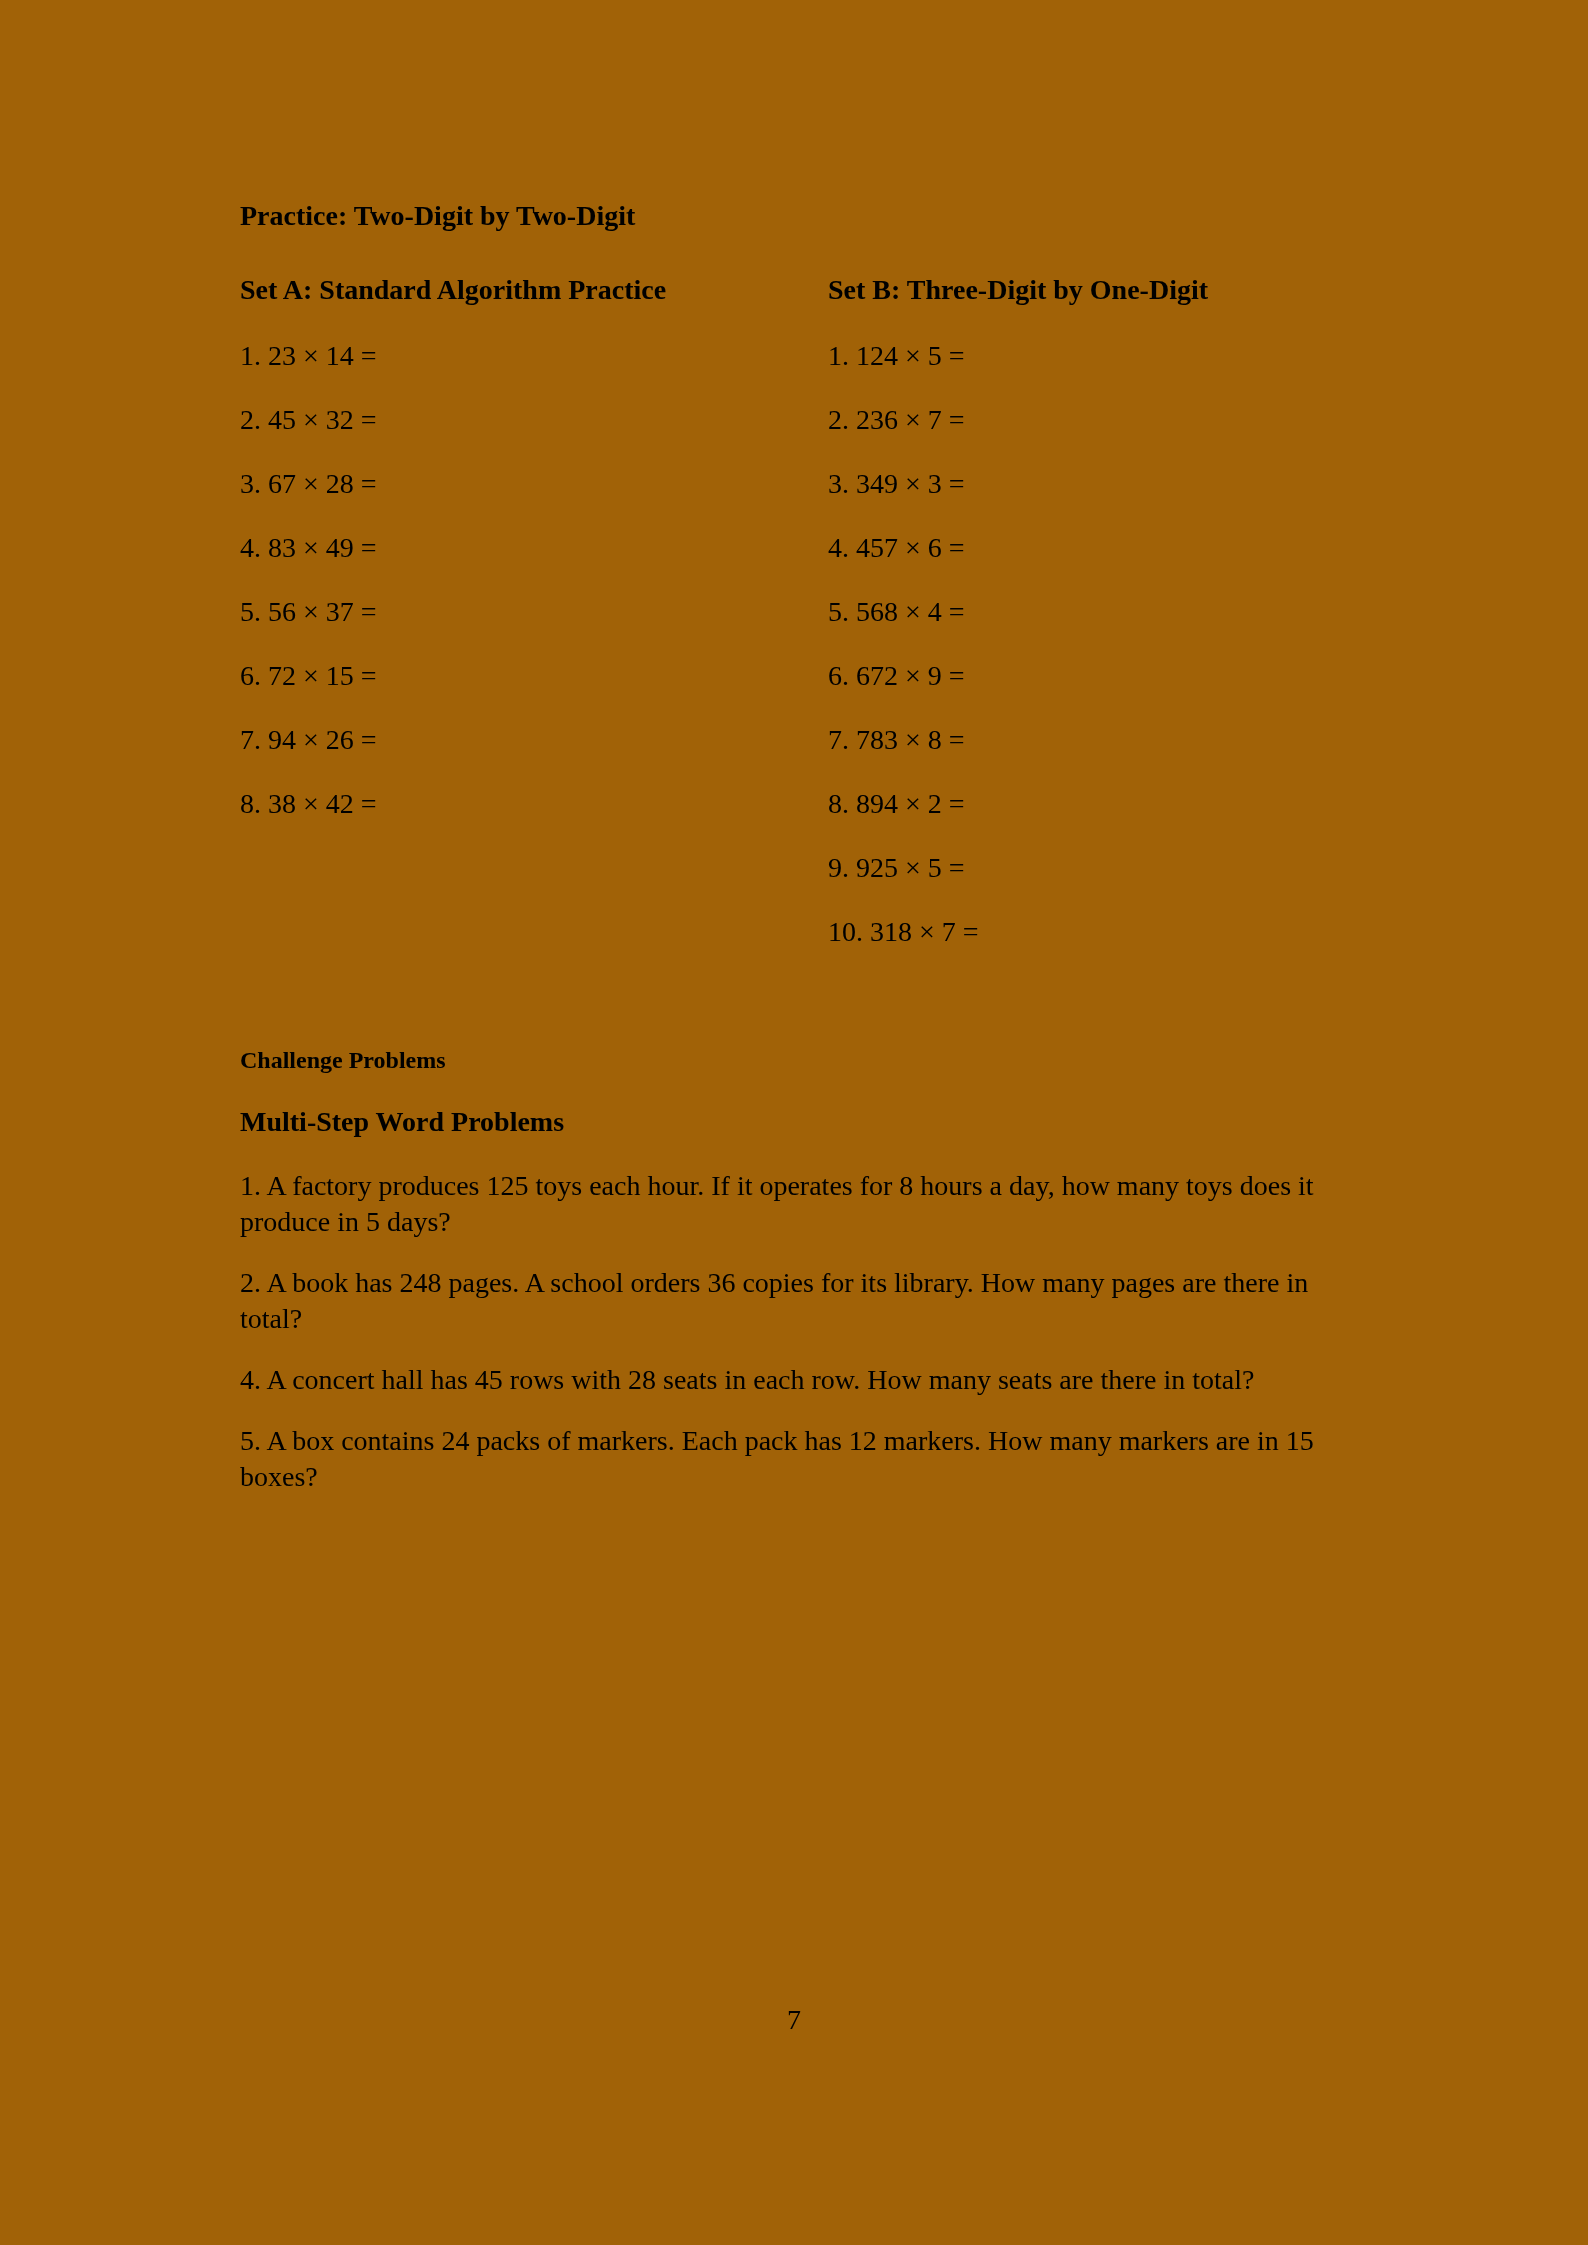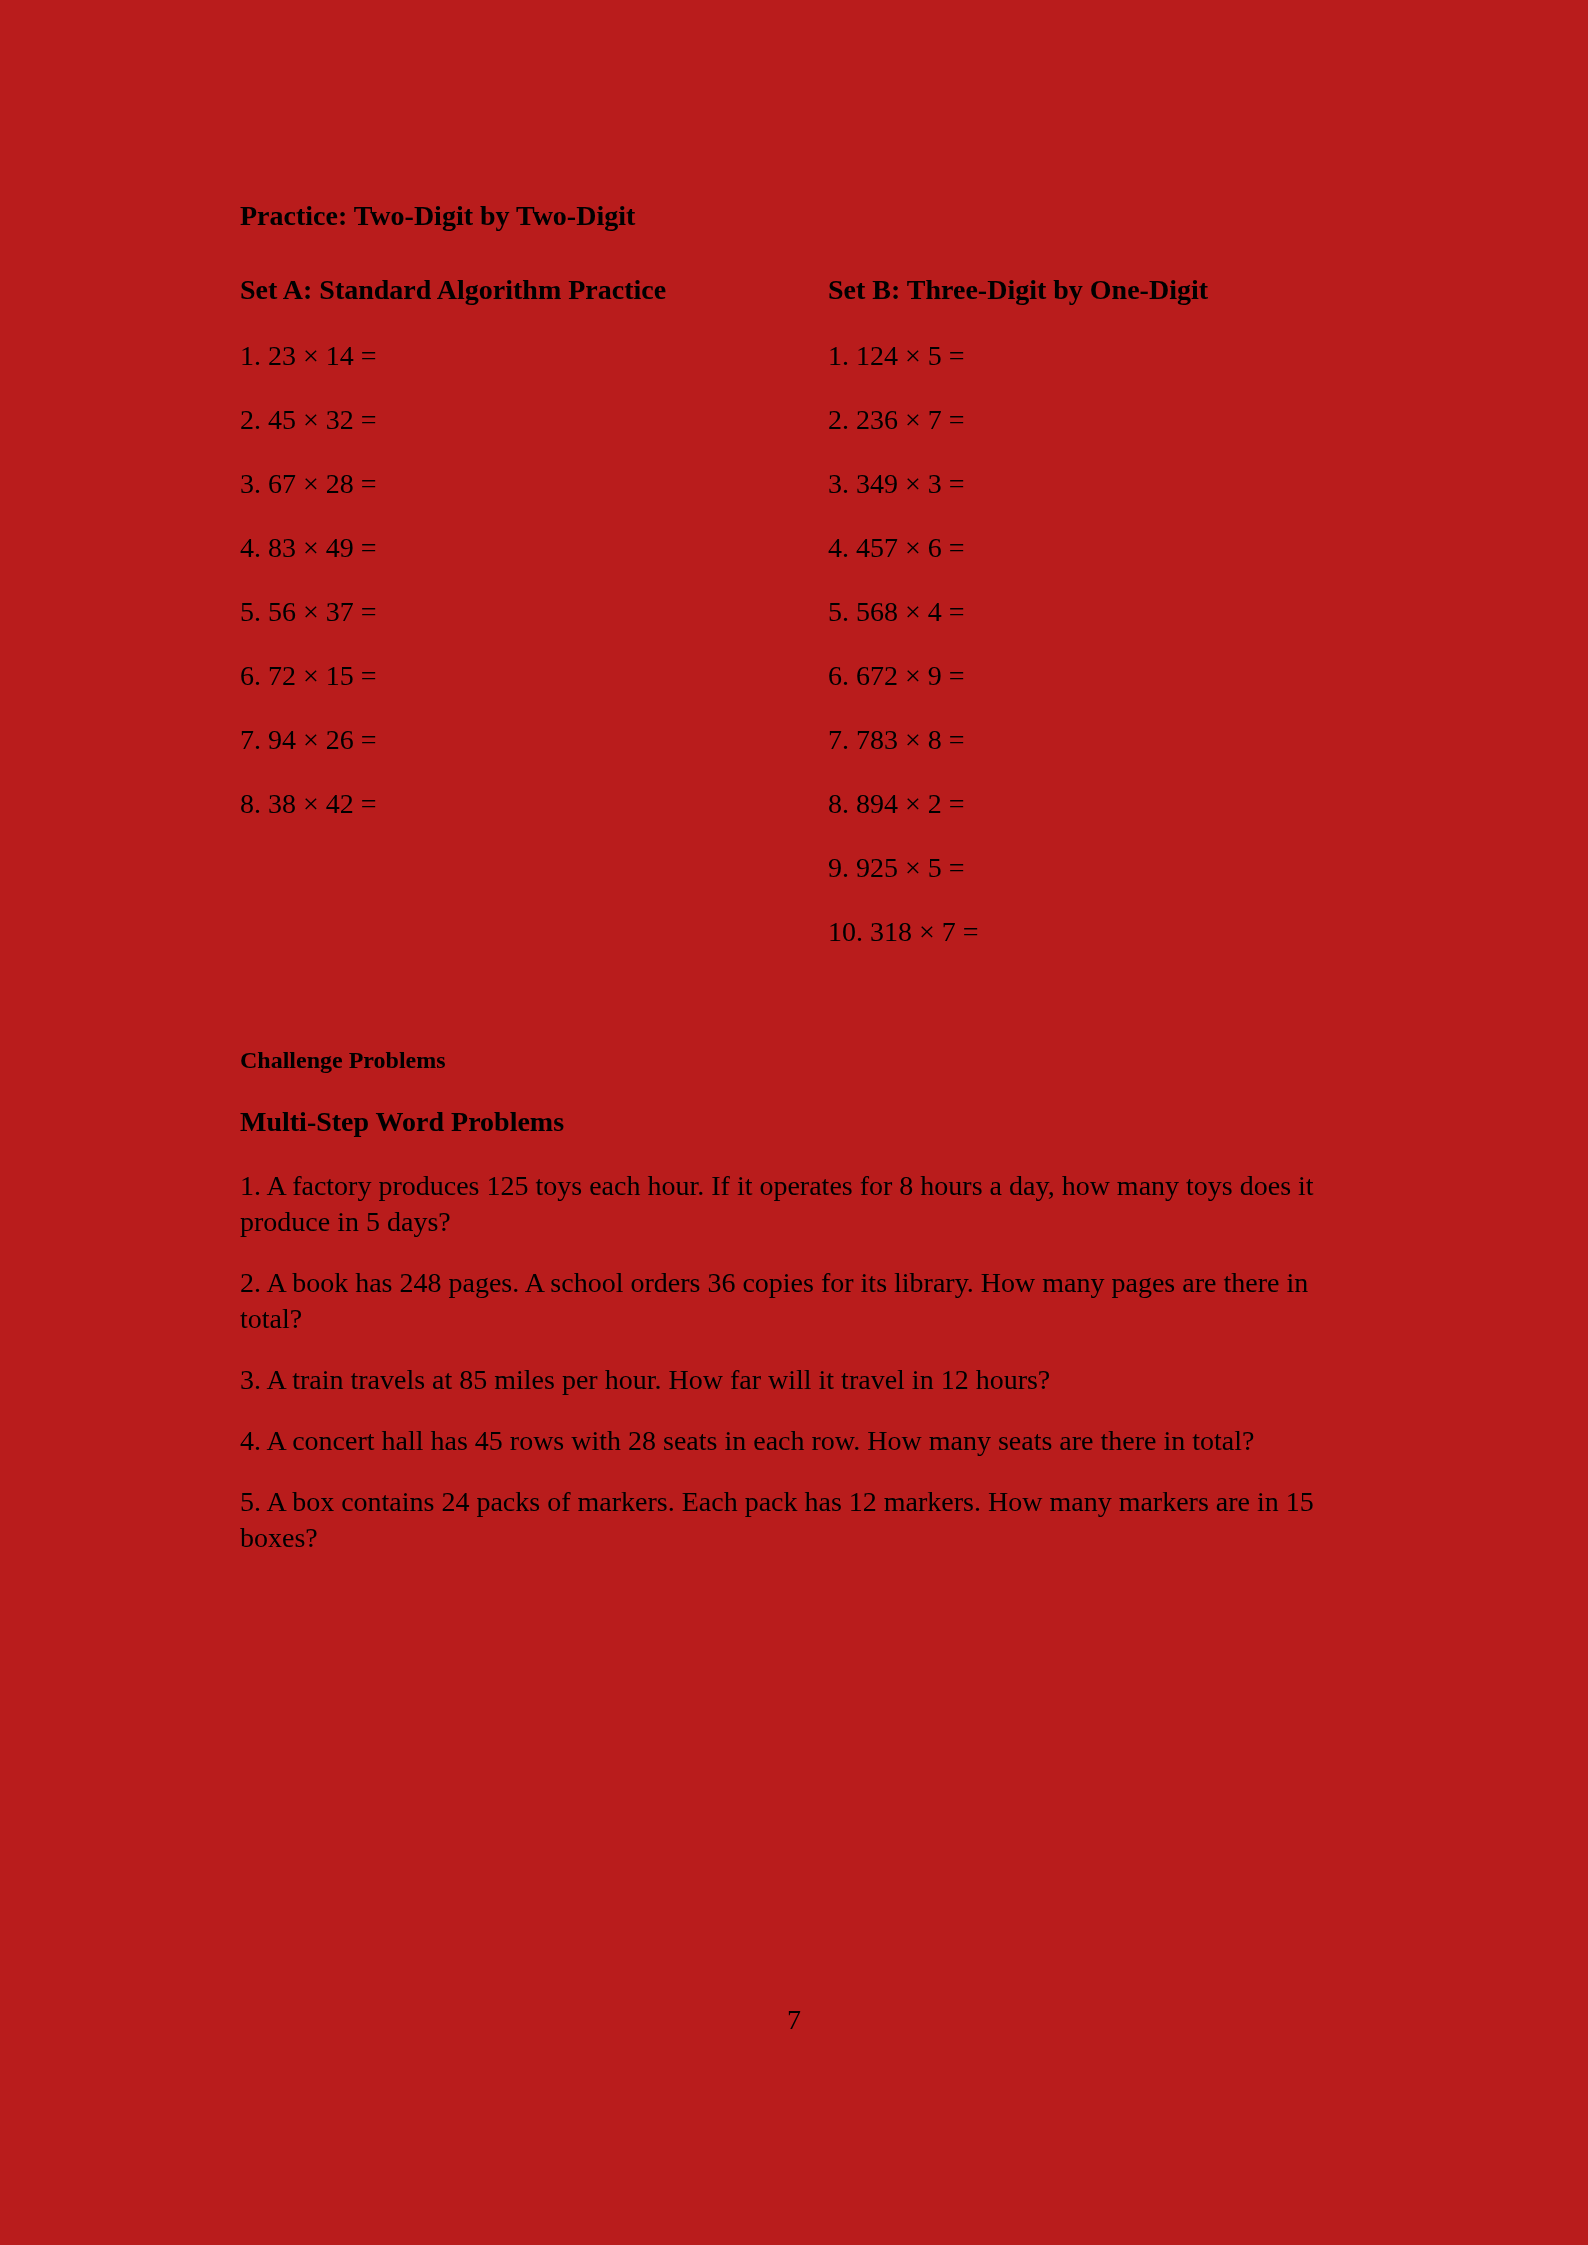--- a/index.html
+++ b/index.html
@@ -11,7 +11,7 @@
     position: relative;
     width: 1588px;
     height: 2245px;
-    background: #b91c1c;
+    background: #a16207;
     font-family: "Liberation Serif", "DejaVu Serif", serif;
     color: #000000;
     overflow: hidden;

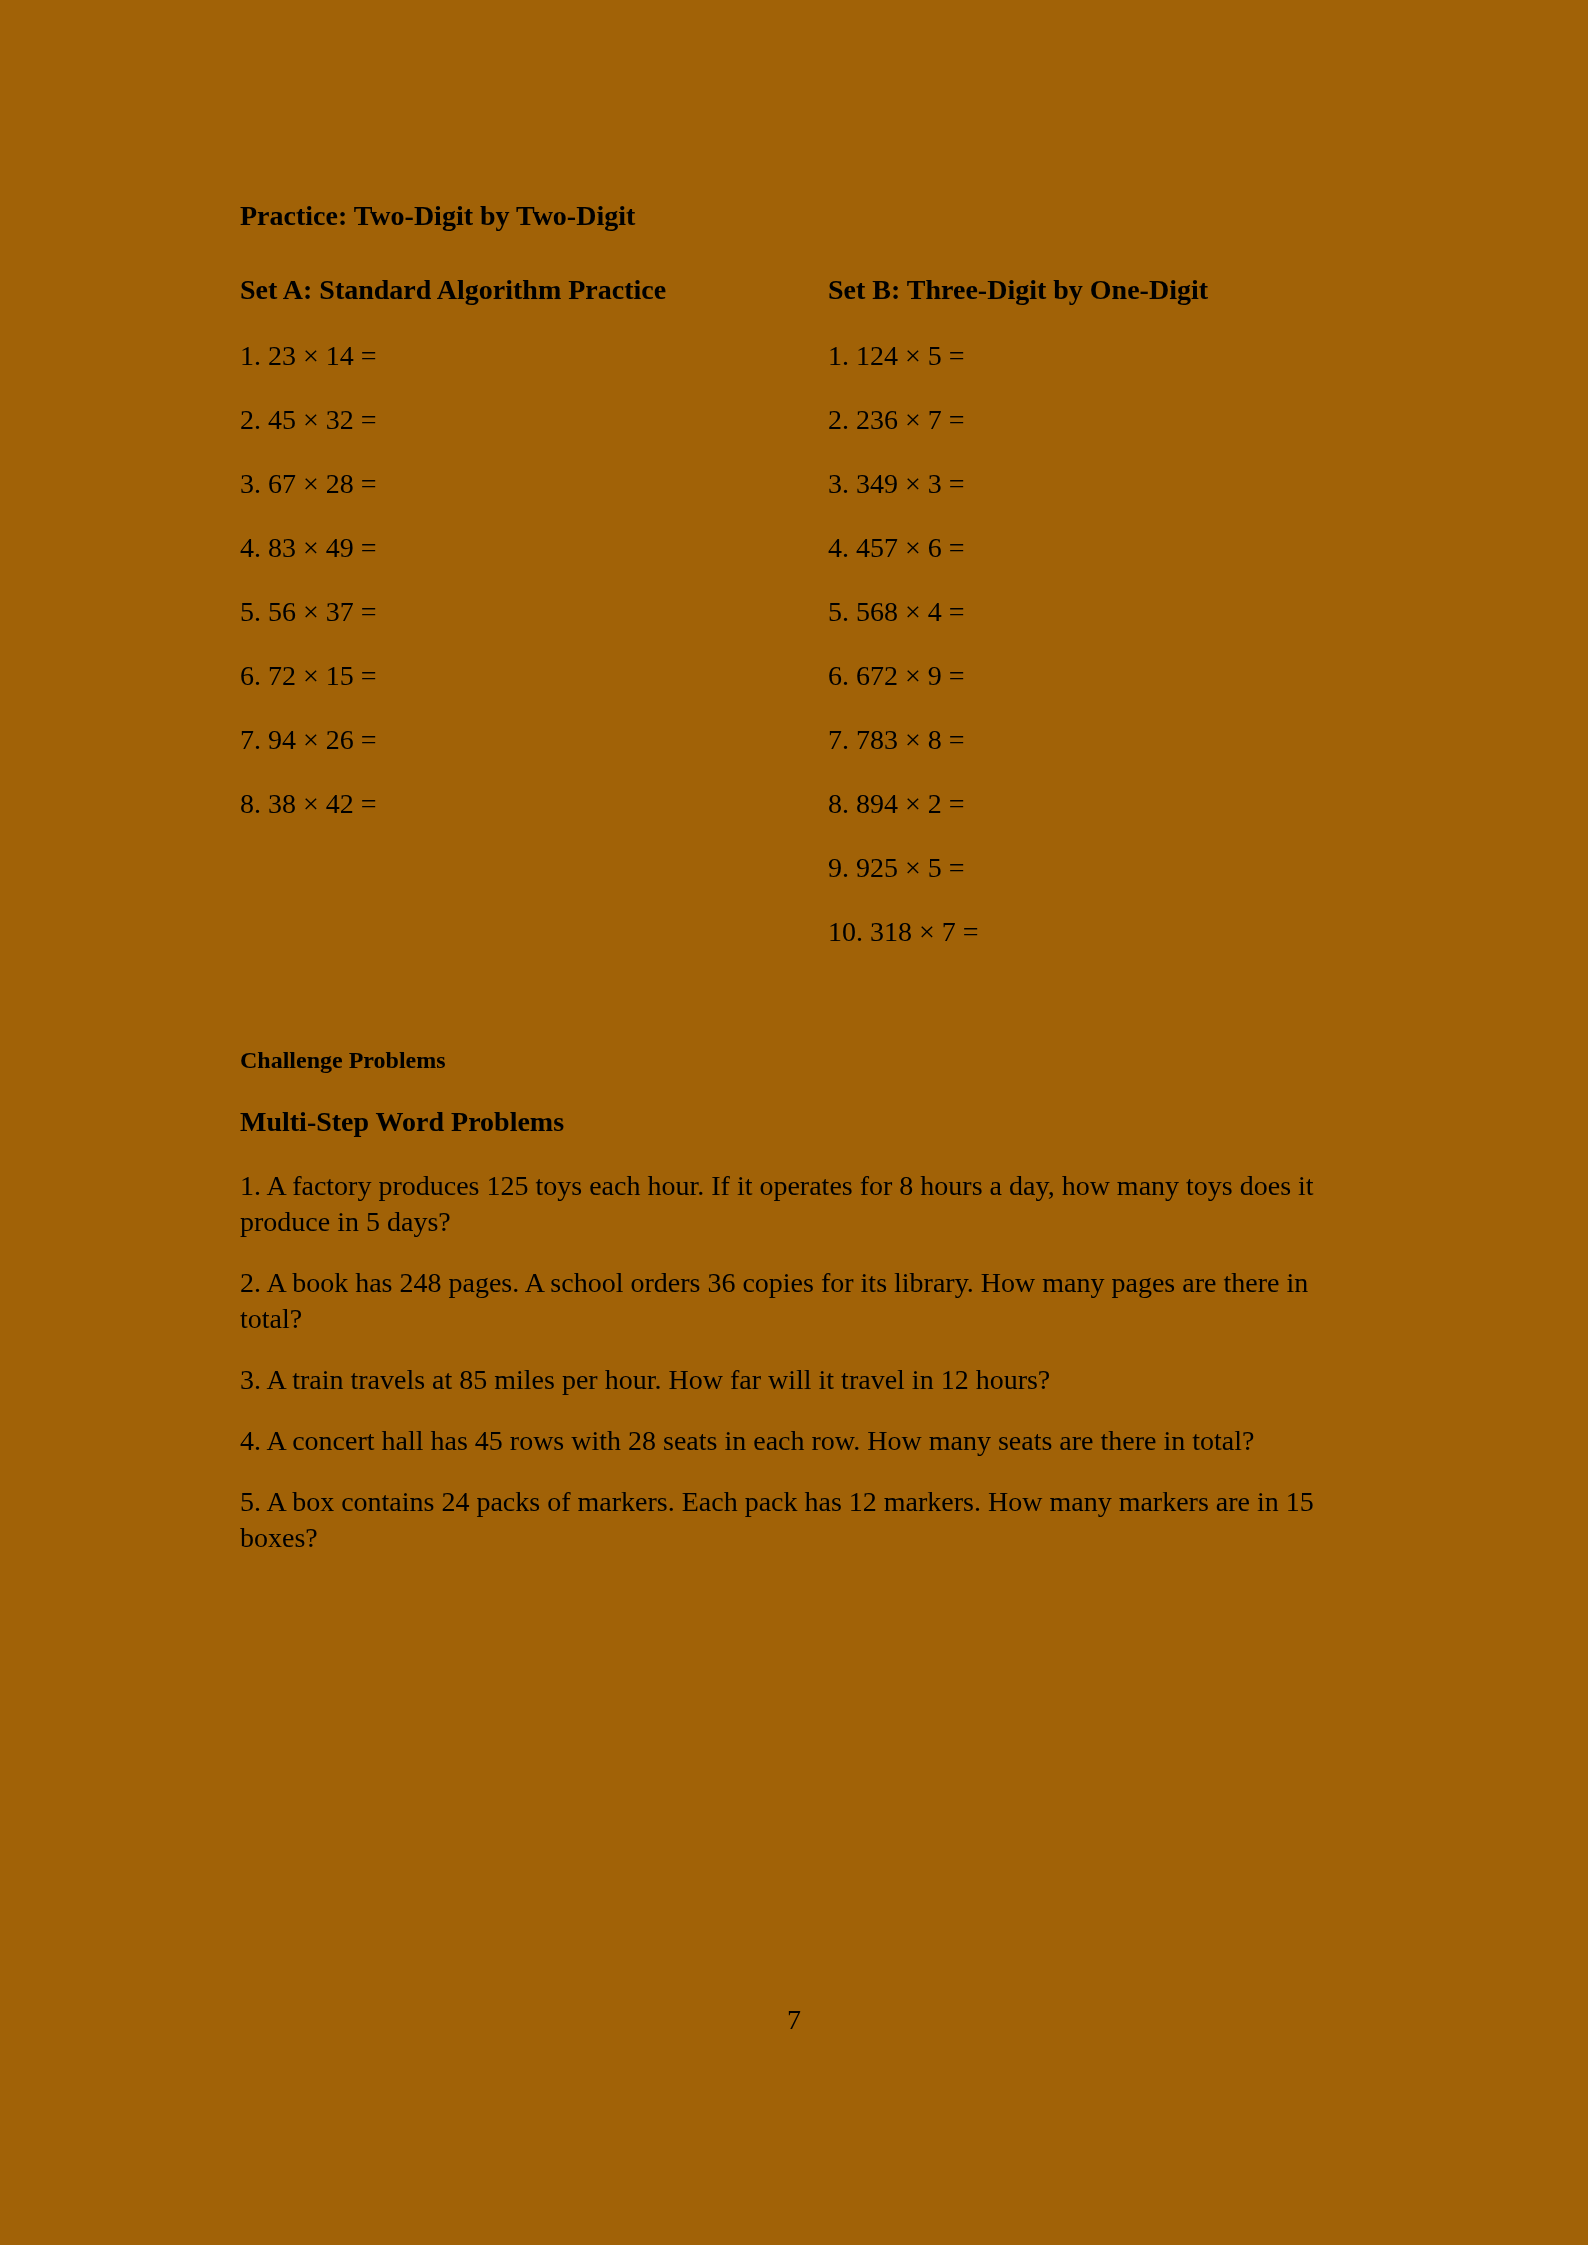--- a/index.html
+++ b/index.html
@@ -119,7 +119,6 @@
       <h3 class="challenge-subheading">Multi-Step Word Problems</h3>
       <p class="word-problem">1. A factory produces 125 toys each hour. If it operates for 8 hours a day, how many toys does it produce in 5 days?</p>
       <p class="word-problem">2. A book has 248 pages. A school orders 36 copies for its library. How many pages are there in total?</p>
-      <p class="word-problem">3. A train travels at 85 miles per hour. How far will it travel in 12 hours?</p>
       <p class="word-problem">4. A concert hall has 45 rows with 28 seats in each row. How many seats are there in total?</p>
       <p class="word-problem">5. A box contains 24 packs of markers. Each pack has 12 markers. How many markers are in 15 boxes?</p>
     </div>

